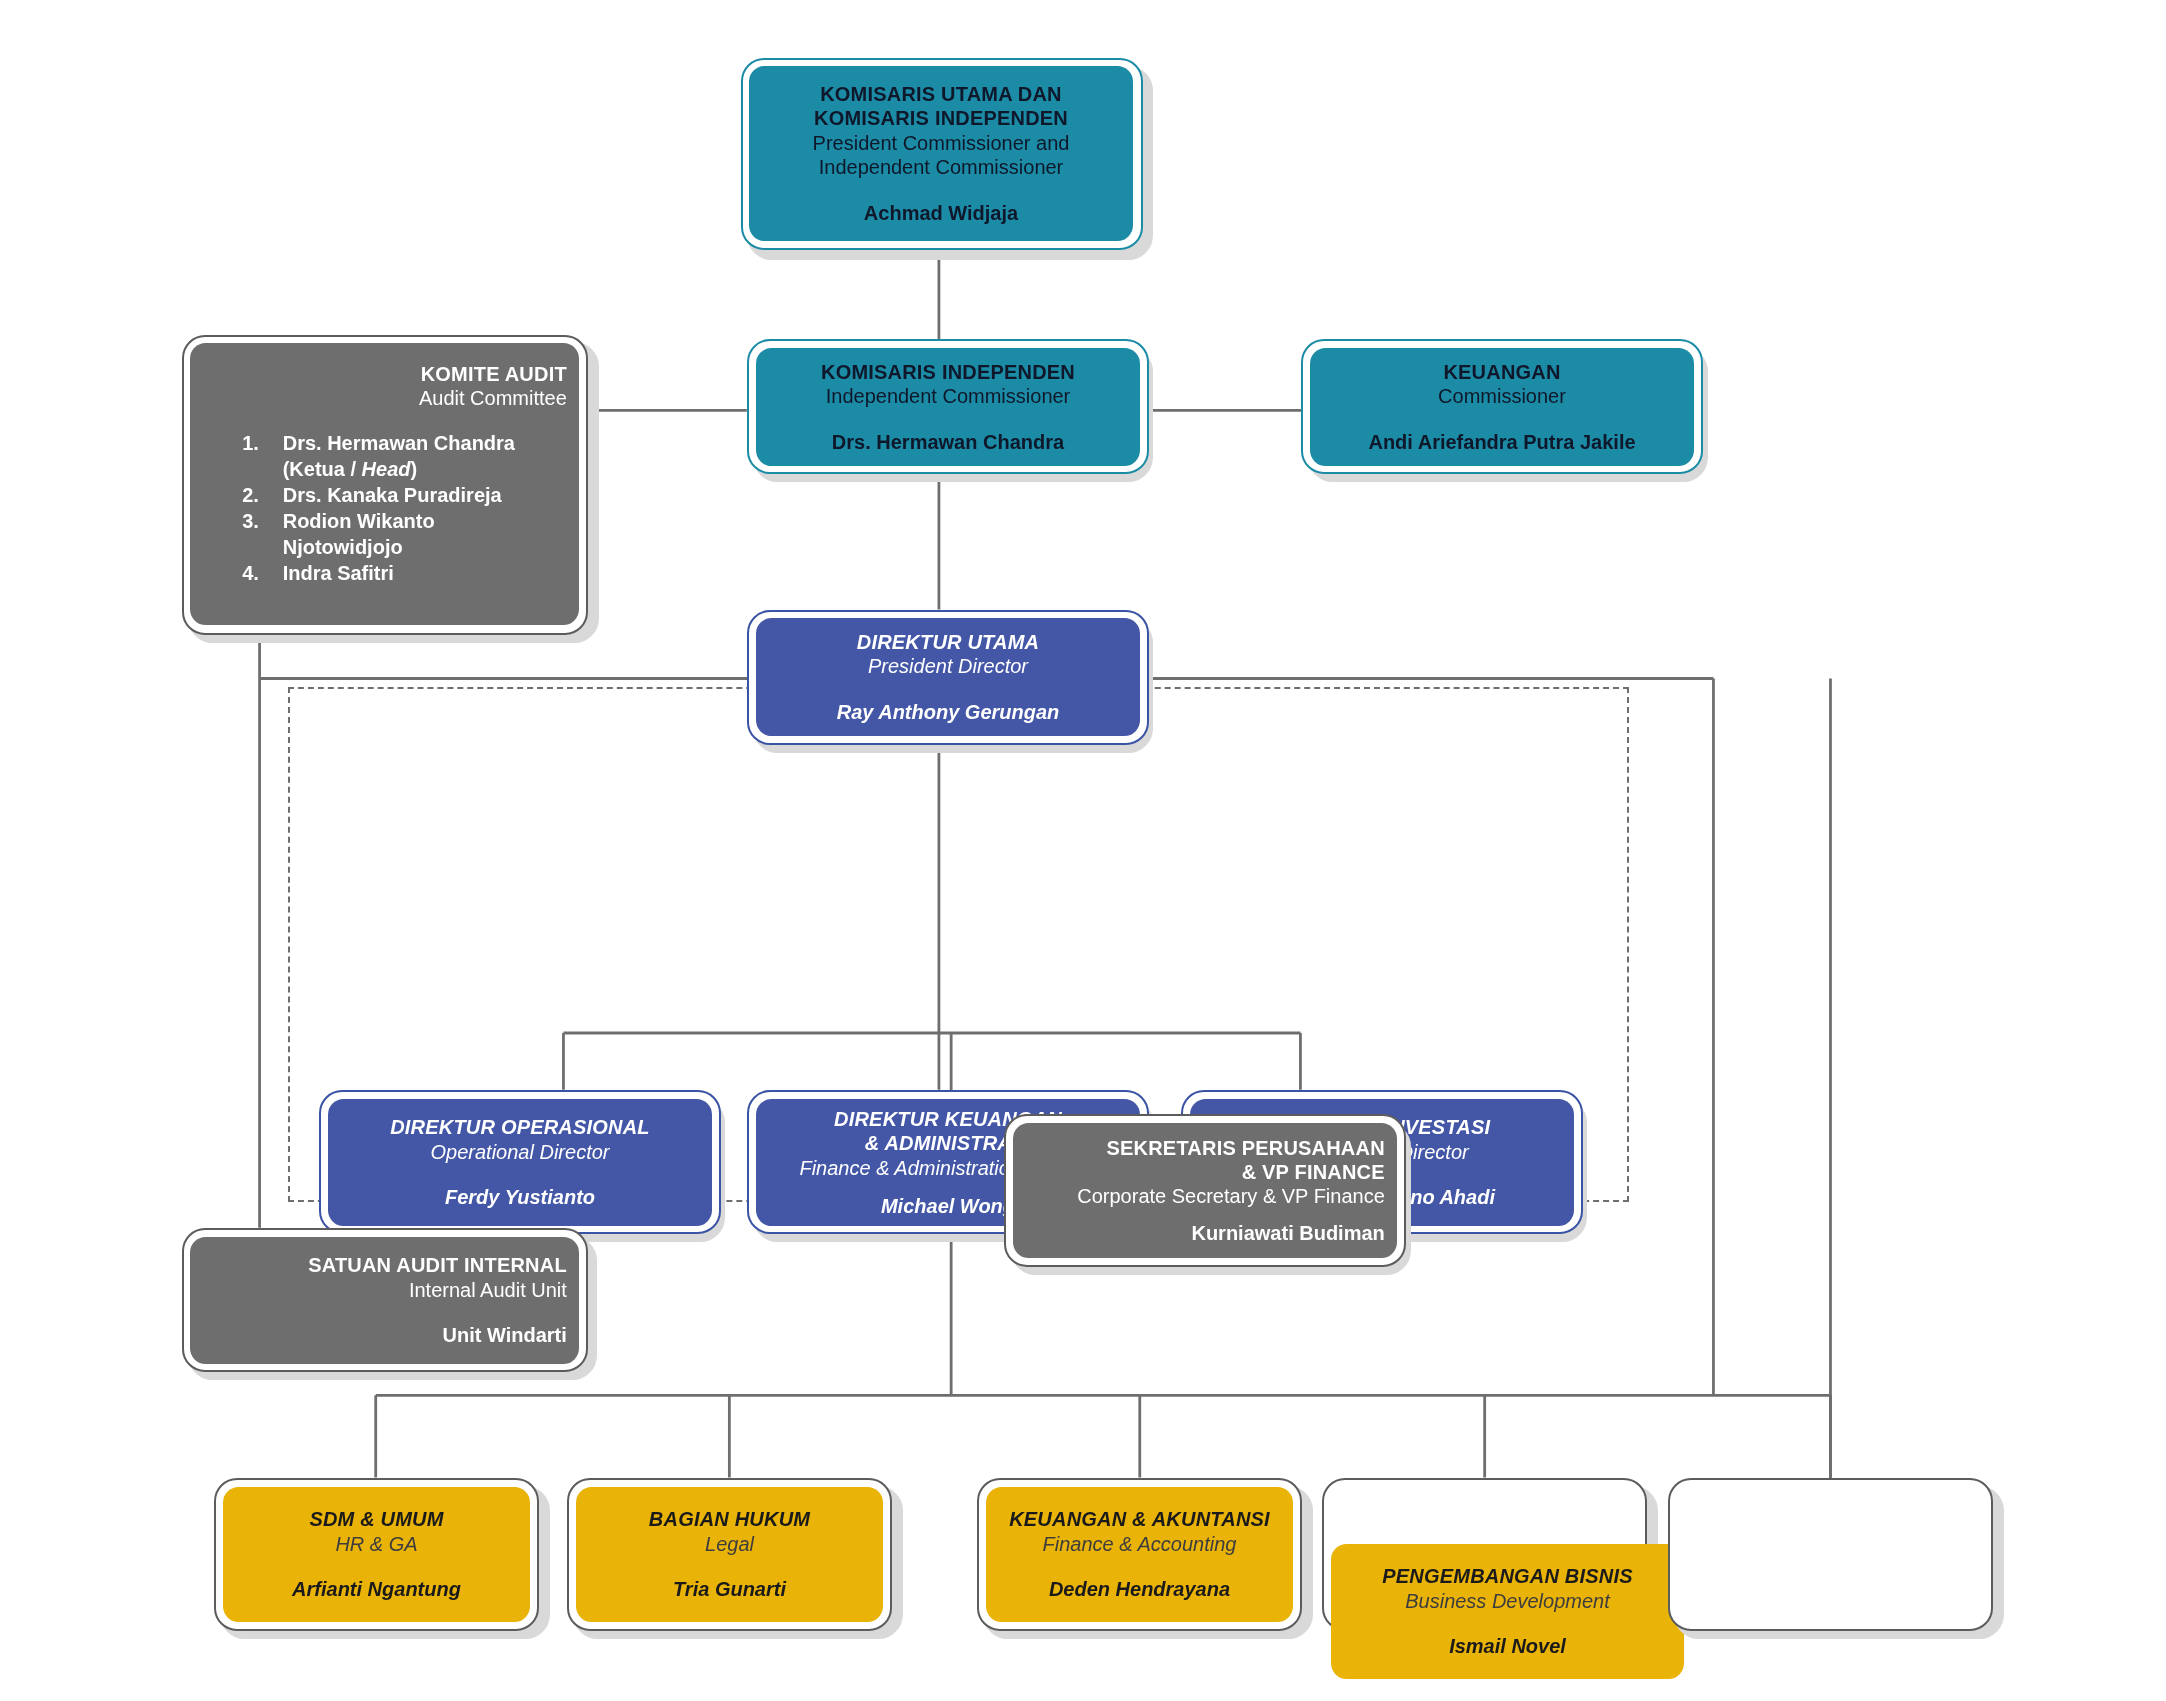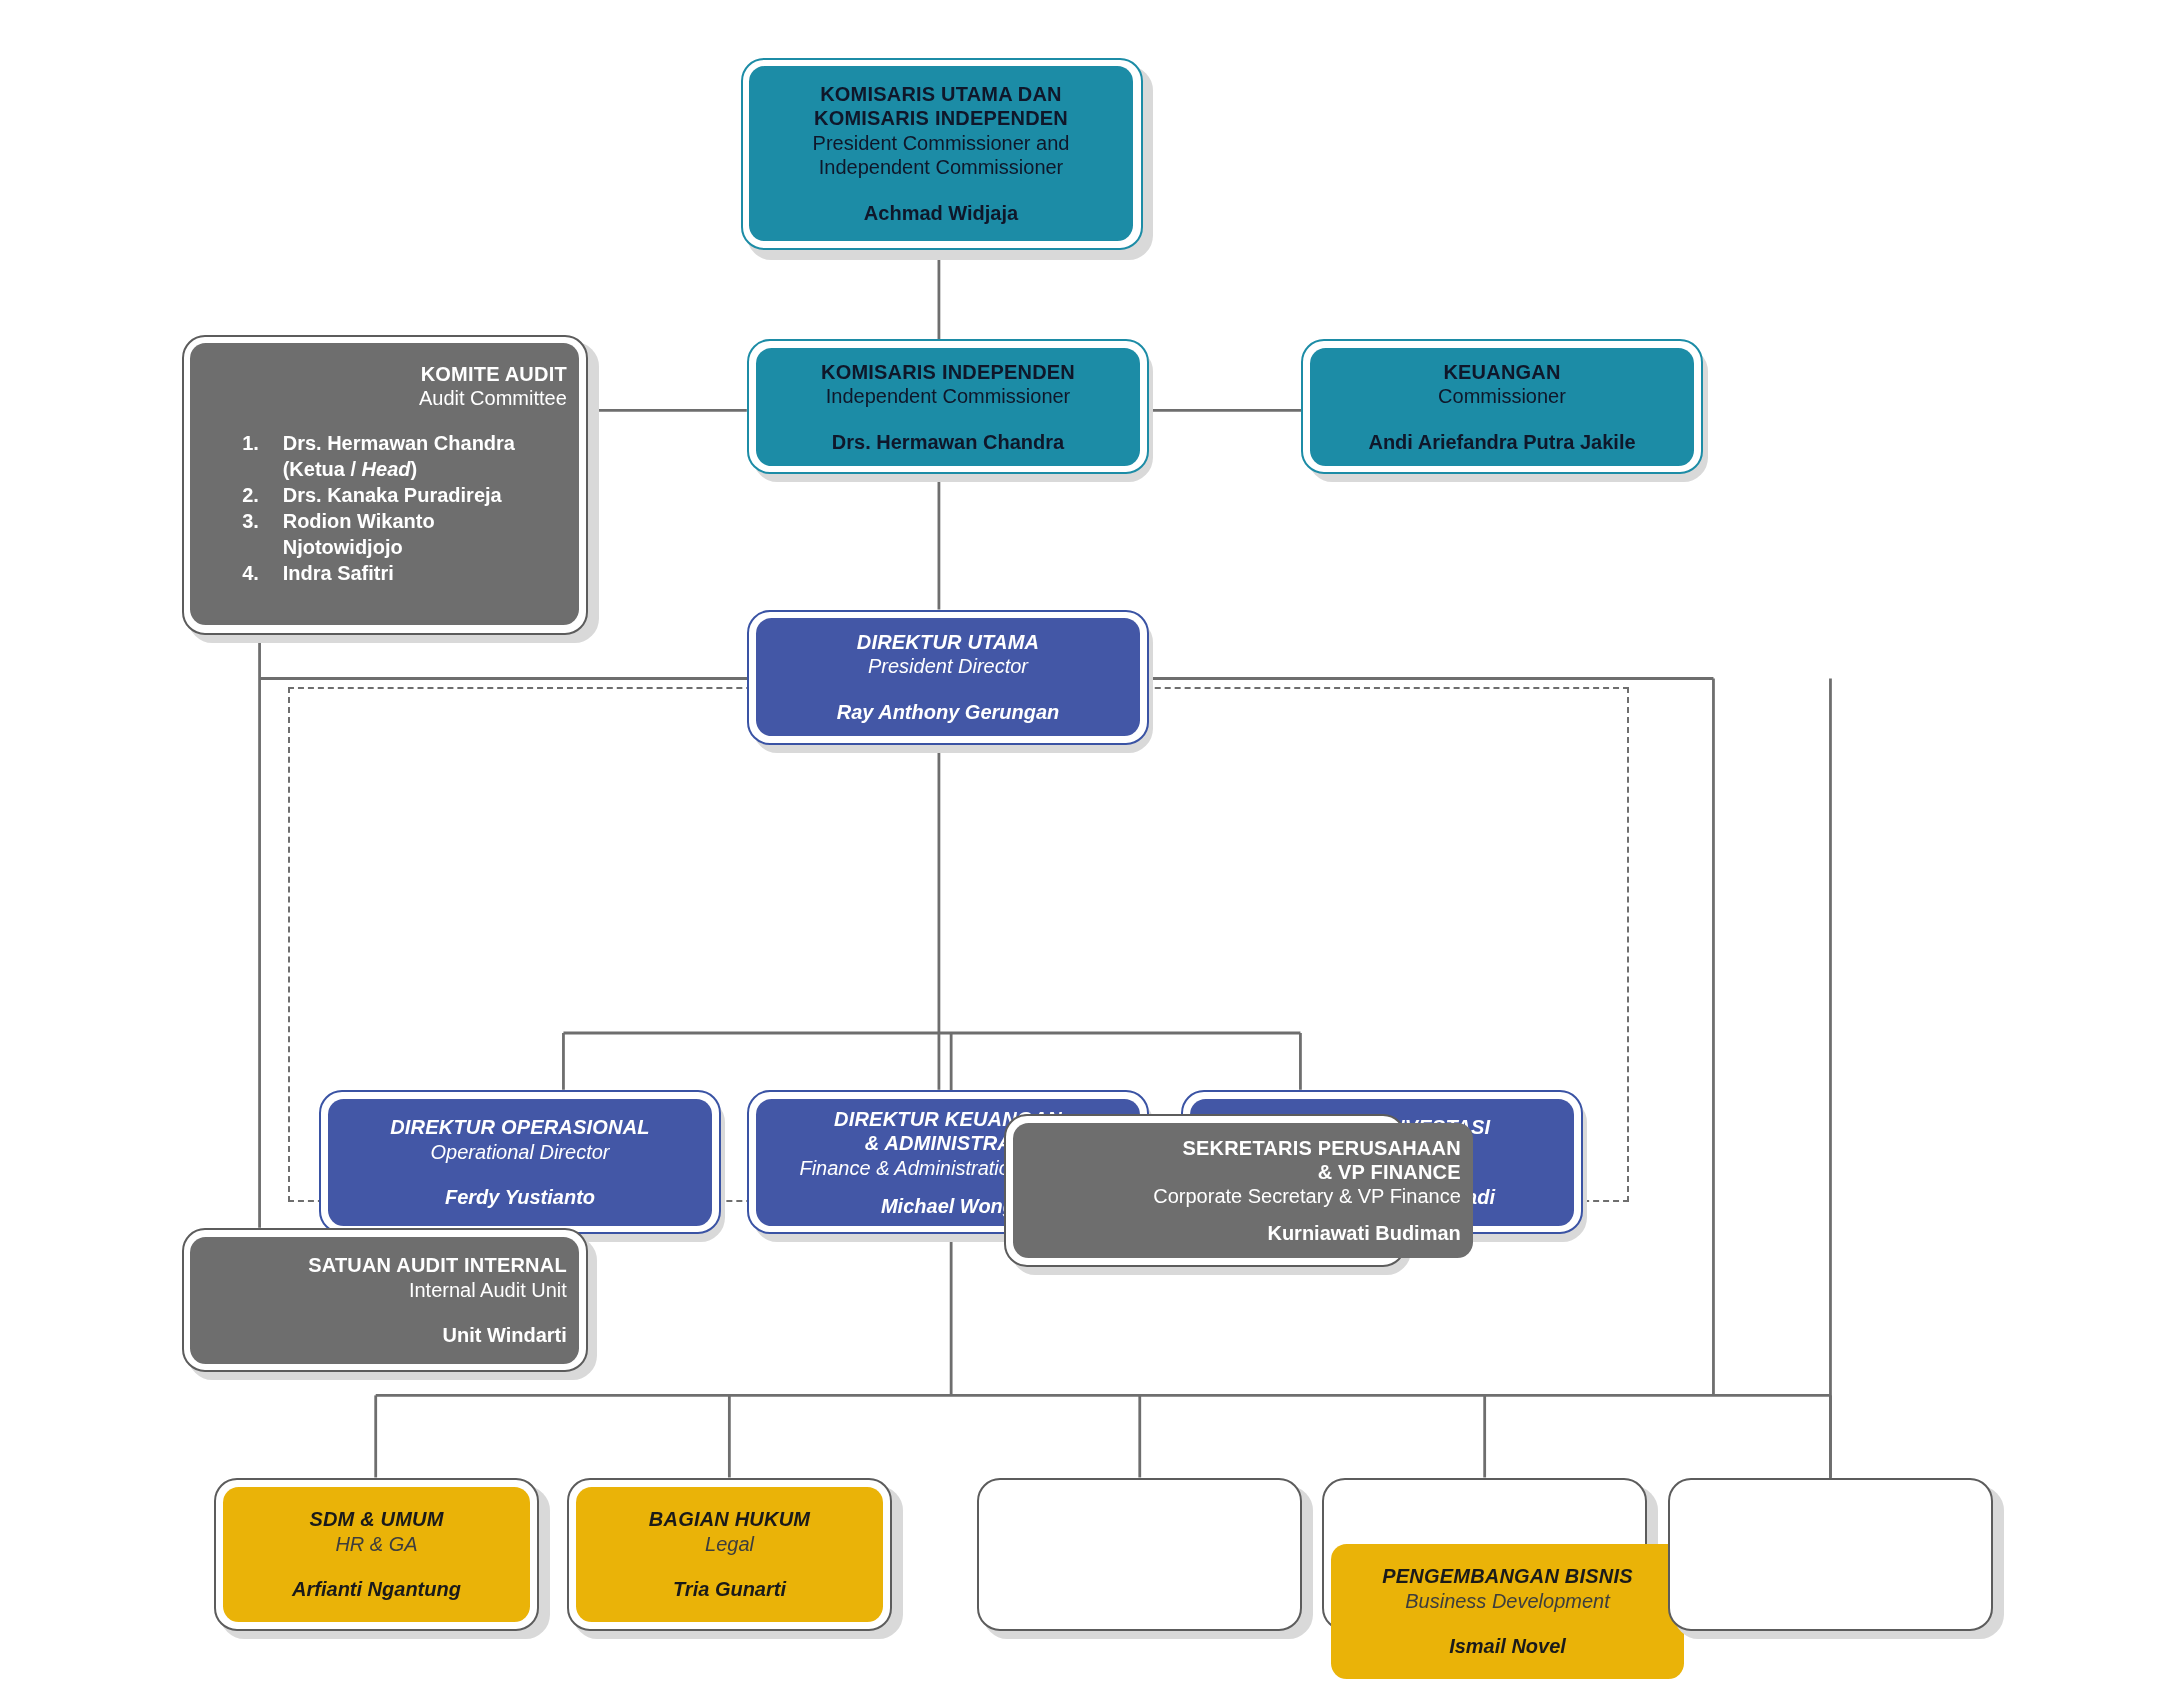--- a/index.html
+++ b/index.html
@@ -176,7 +176,7 @@
 
   <div class="shadow" style="left:1011px;top:1122px;width:400px;height:153px;"></div>
   <div class="ring gray" style="left:1004px;top:1114px;width:402px;height:153px;"></div>
-  <div class="node gray" style="left:1013px;top:1123px;width:460px;height:135px;">
+  <div class="node gray" style="left:1013px;top:1123px;width:384px;height:135px;">
     <div class="t-id">SEKRETARIS PERUSAHAAN</div>
     <div class="t-id">&amp; VP FINANCE</div>
     <div class="t-en">Corporate Secretary &amp; VP Finance</div>

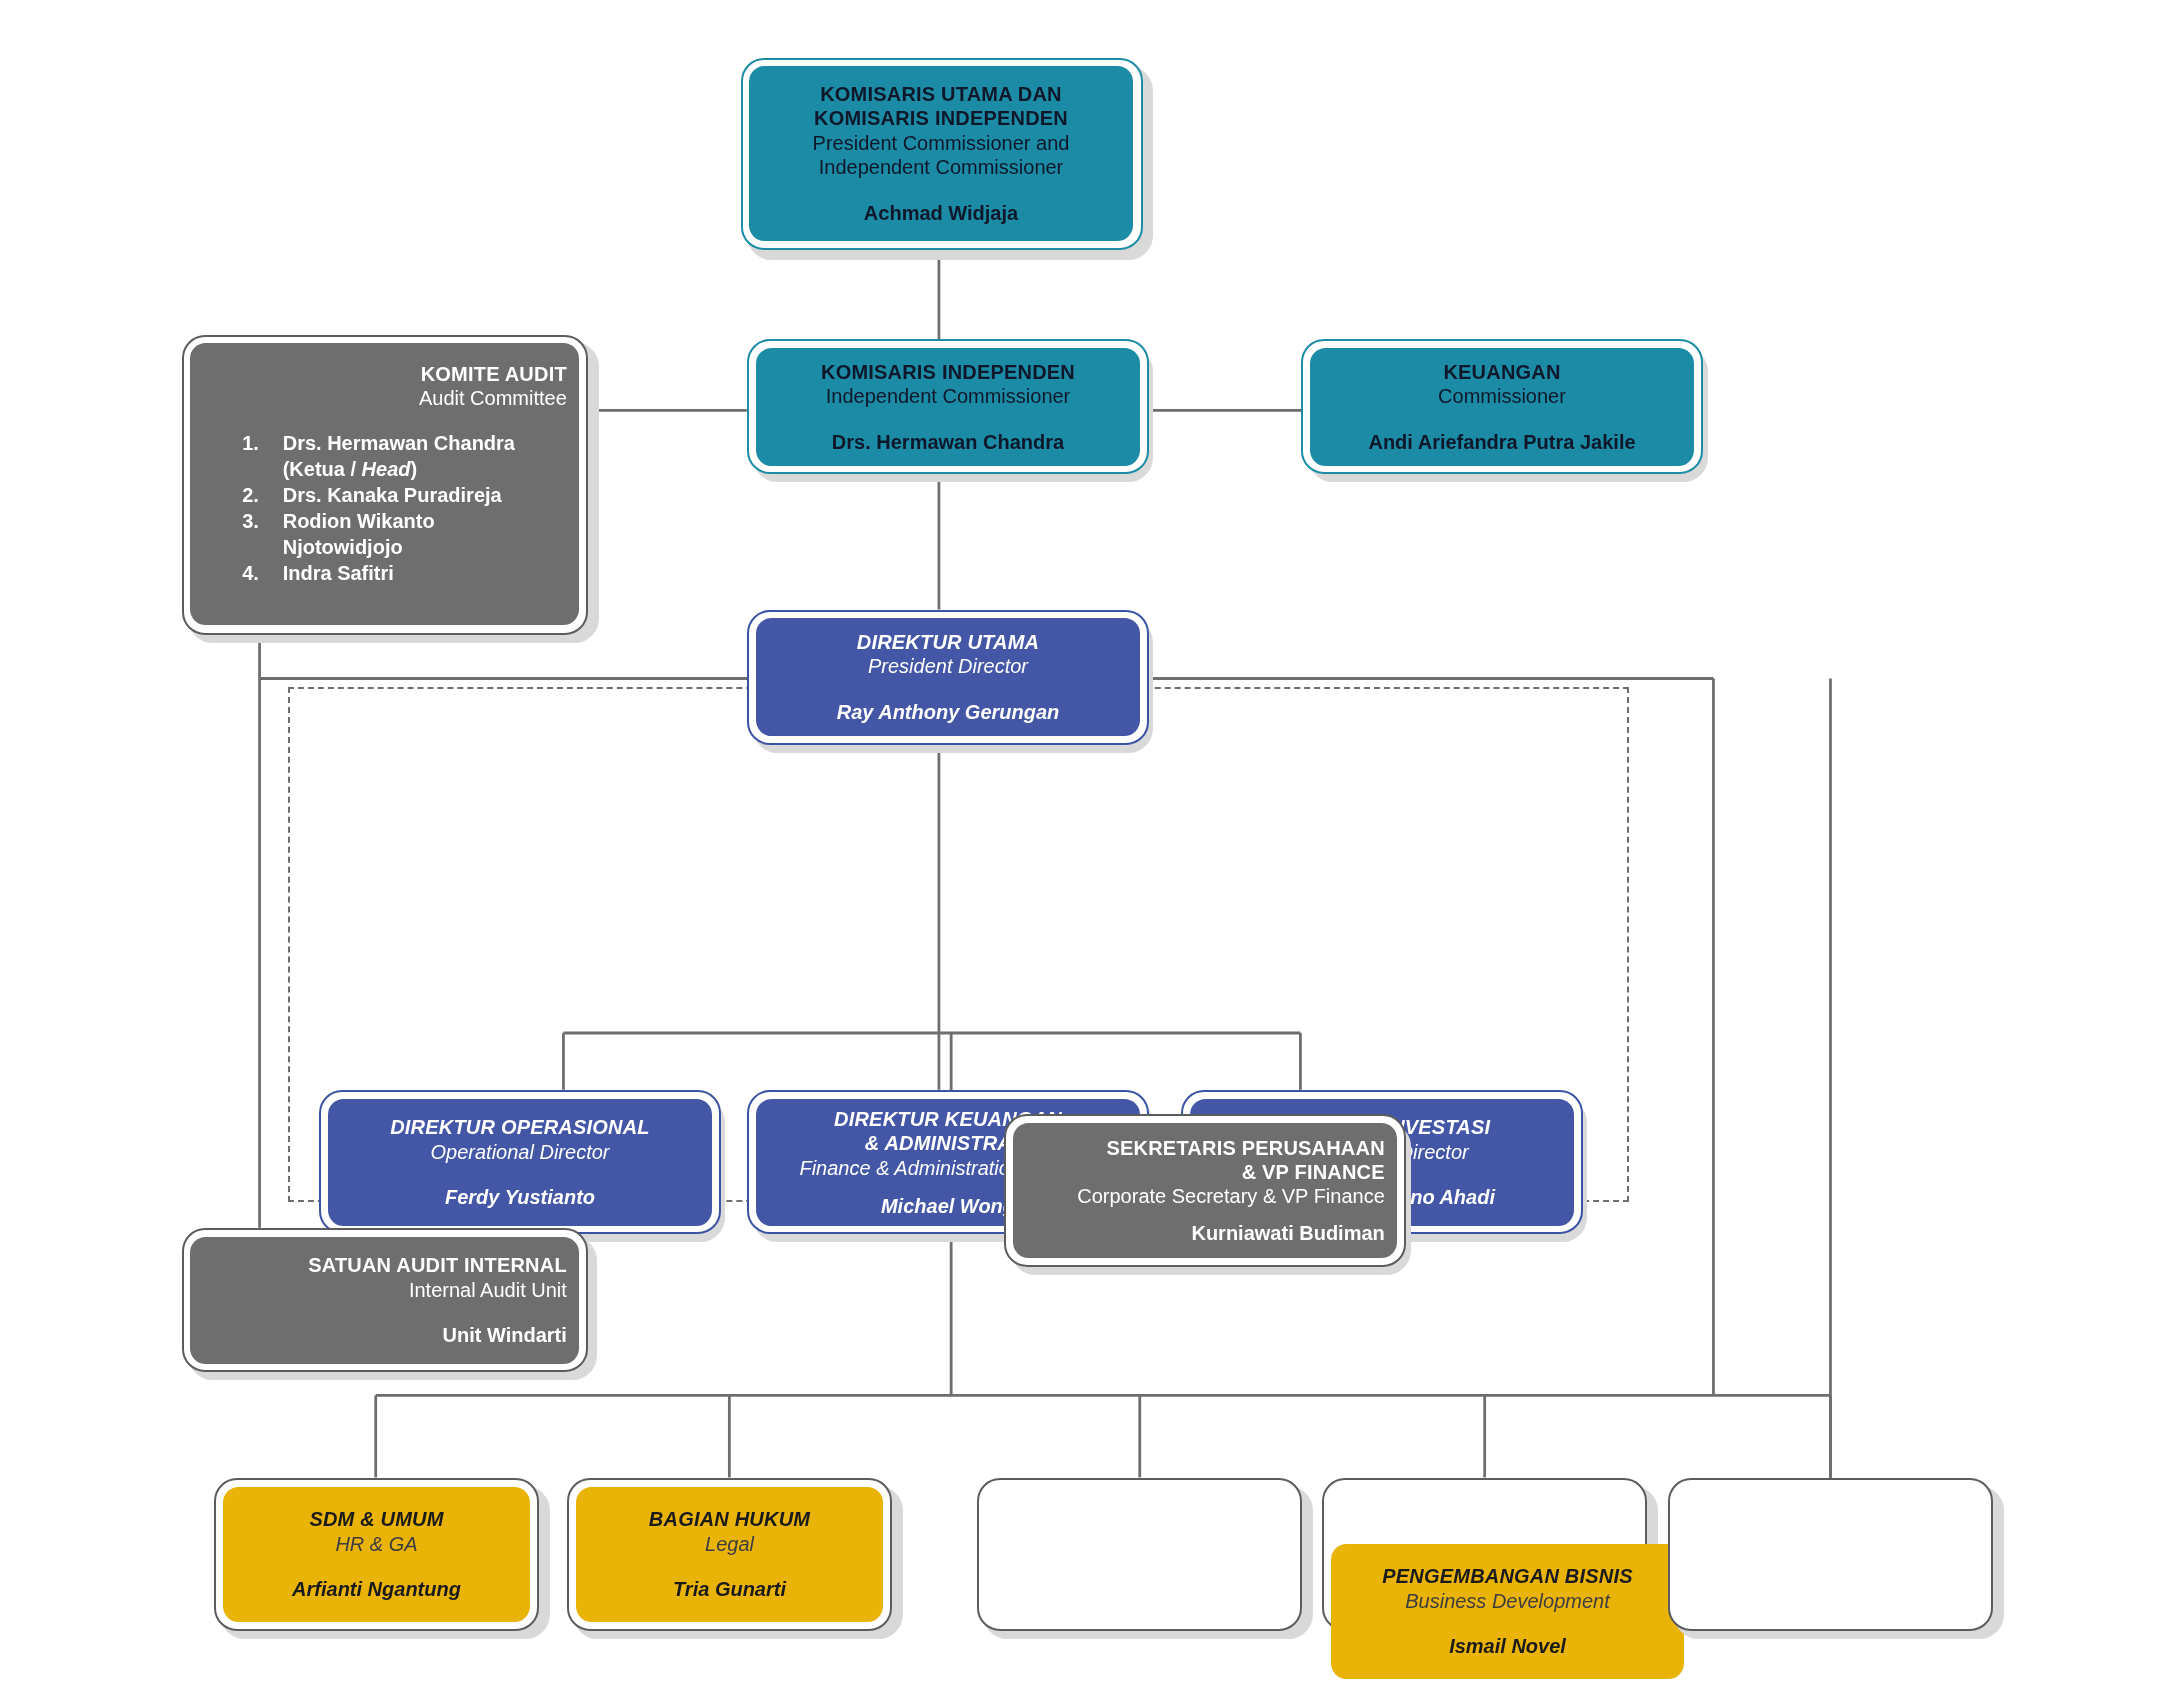--- a/index.html
+++ b/index.html
@@ -209,6 +209,11 @@
 
   <div class="shadow" style="left:983px;top:1486px;width:330px;height:153px;"></div>
   <div class="ring lite" style="left:977px;top:1478px;width:325px;height:153px;"></div>
+  <div class="node lite" style="left:986px;top:1487px;width:307px;height:135px;">
+    <div class="t-id">KEUANGAN &amp; AKUNTANSI</div>
+    <div class="t-en">Finance &amp; Accounting</div>
+    <div class="t-nm">Deden Hendrayana</div>
+  </div>
 
   <div class="shadow" style="left:1328px;top:1486px;width:330px;height:153px;"></div>
   <div class="ring lite" style="left:1322px;top:1478px;width:325px;height:153px;"></div>

